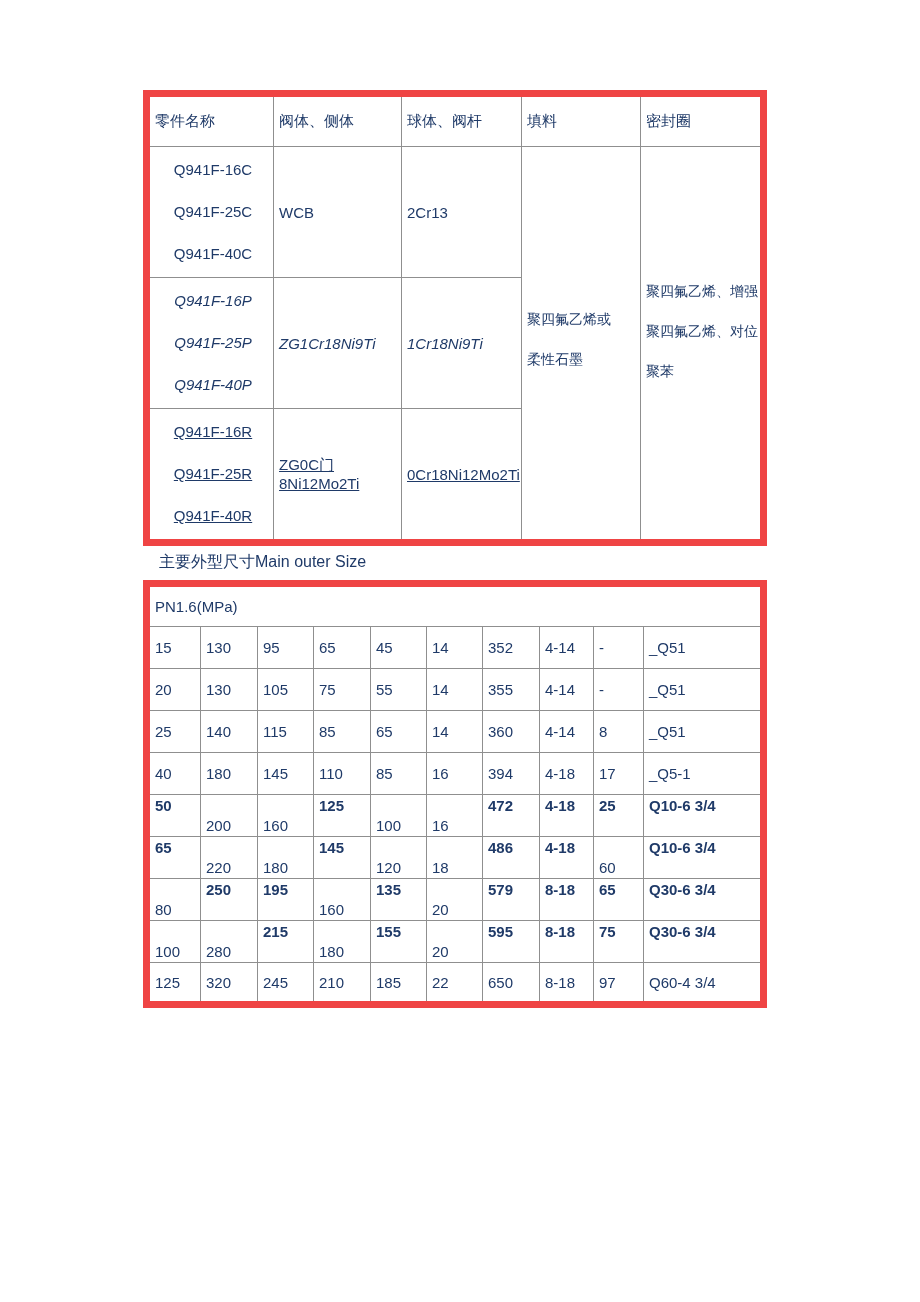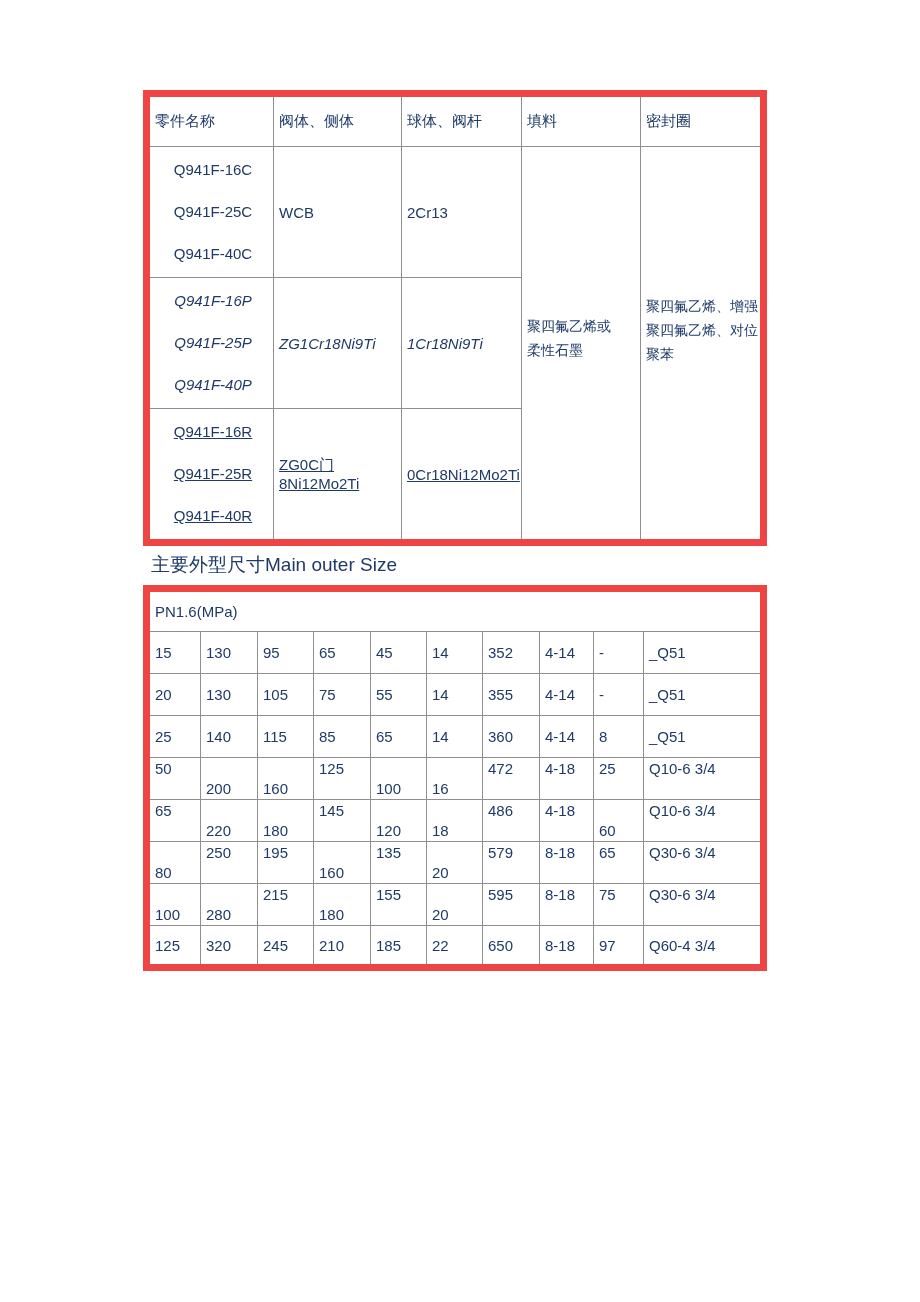--- a/index.html
+++ b/index.html
@@ -45,10 +45,9 @@
   }
   .span-cell {
     white-space: pre-line;
-    line-height: 24px;
+    line-height: 40px;
     font-size: 14px;
     vertical-align: middle;
-    font-family: Liberation Mono, monospace;
   }
   .packing { padding-bottom: 10px; }
   .seal    { padding-bottom: 26px; }

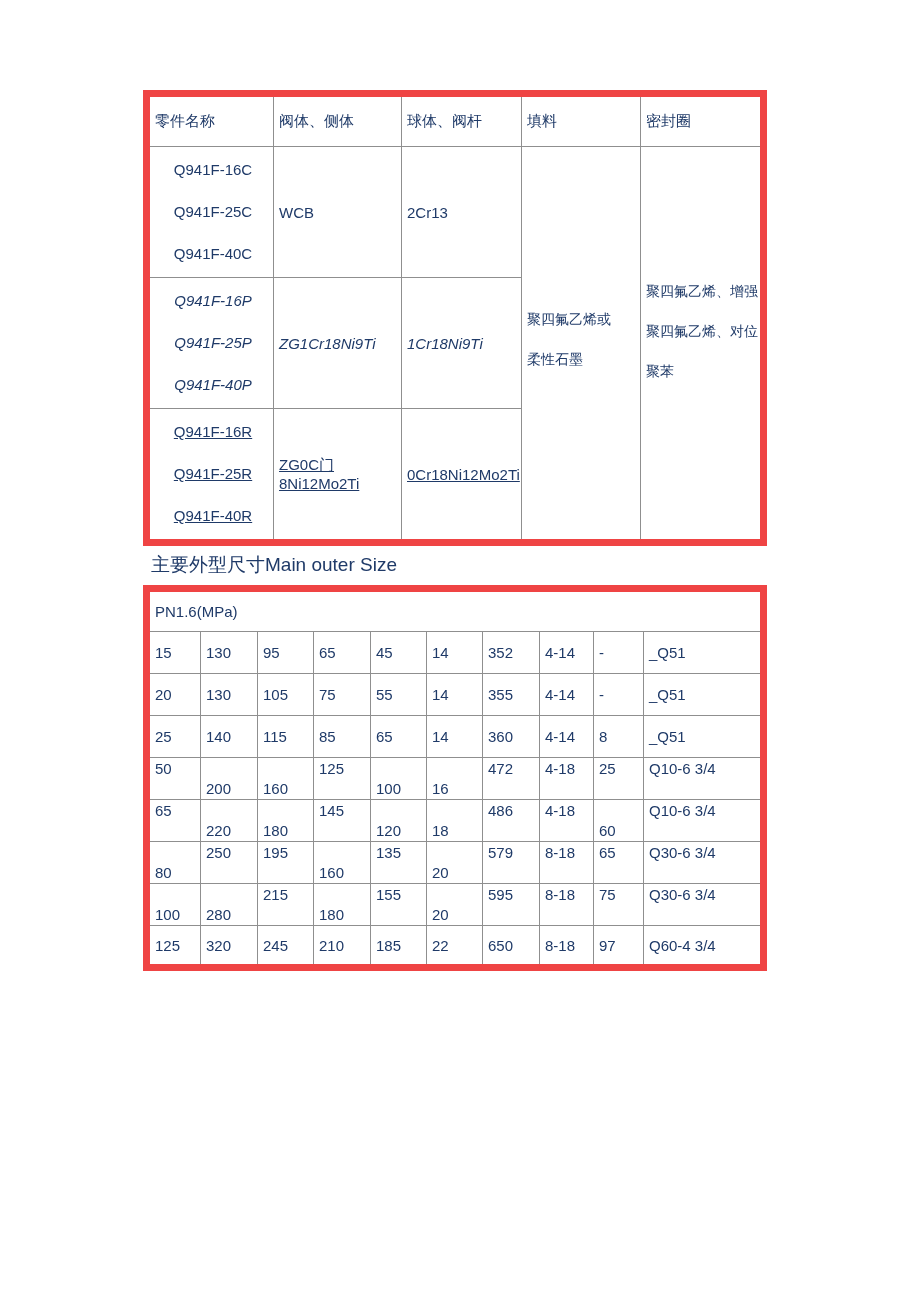--- a/index.html
+++ b/index.html
@@ -53,8 +53,8 @@
   .seal    { padding-bottom: 26px; }
   
   .caption {
-    margin: 6px 0 7px 8px;
-    font-size: 19px;
+    margin: 6px 0 7px 16px;
+    font-size: 16px;
   }
   
   .pn-row   { height: 43px; }

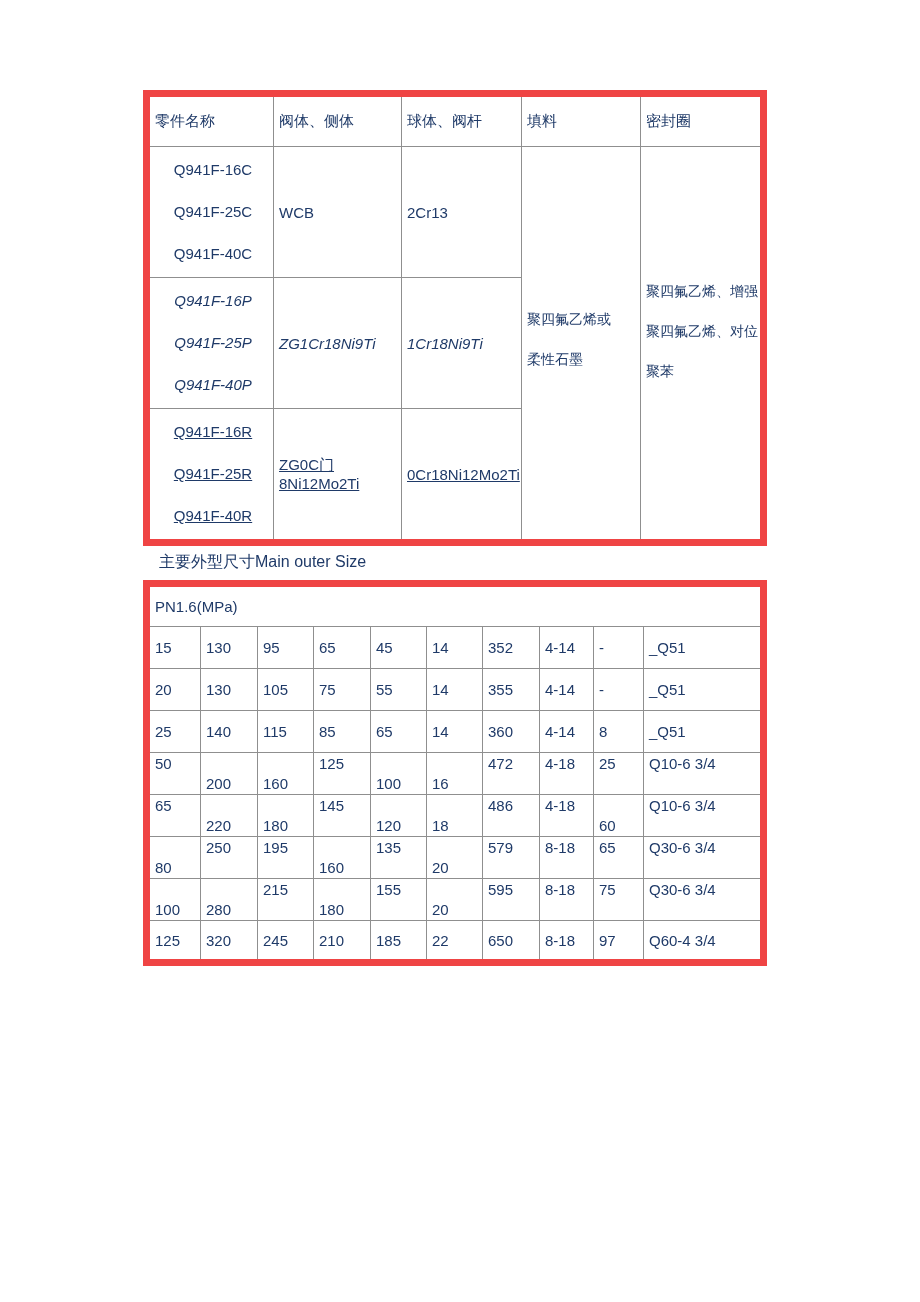--- a/index.html
+++ b/index.html
@@ -173,6 +173,18 @@
           <td class="va-m">_Q51</td>
         </tr>
         <tr class="data-row">
+          <td class="va-m">40</td>
+          <td class="va-m">180</td>
+          <td class="va-m">145</td>
+          <td class="va-m">110</td>
+          <td class="va-m">85</td>
+          <td class="va-m">16</td>
+          <td class="va-m">394</td>
+          <td class="va-m">4-18</td>
+          <td class="va-m">17</td>
+          <td class="va-m">_Q5-1</td>
+        </tr>
+        <tr class="data-row">
           <td class="va-t">50</td>
           <td class="va-b">200</td>
           <td class="va-b">160</td>

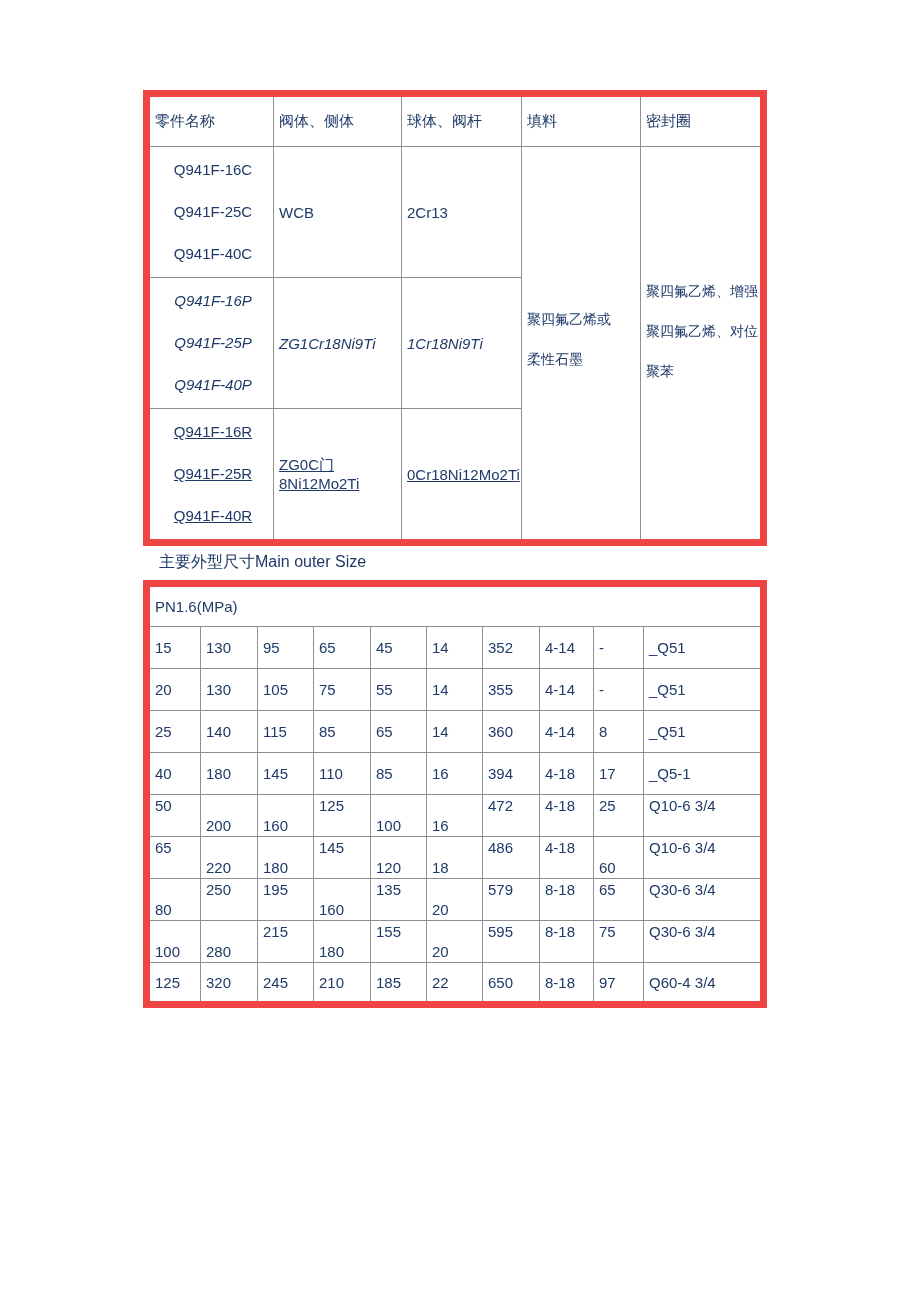--- a/index.html
+++ b/index.html
@@ -61,7 +61,7 @@
   .head-row { height: 80px; }
   .t2 th { white-space: pre-line; line-height: 1.45; }
   .t2 tr.data-row { height: 42px; }
-  .va-t { vertical-align: top; }
+  .va-t { vertical-align: top; font-weight: bold; }
   .va-m { vertical-align: middle; }
   .va-b { vertical-align: bottom; }
 </style>

